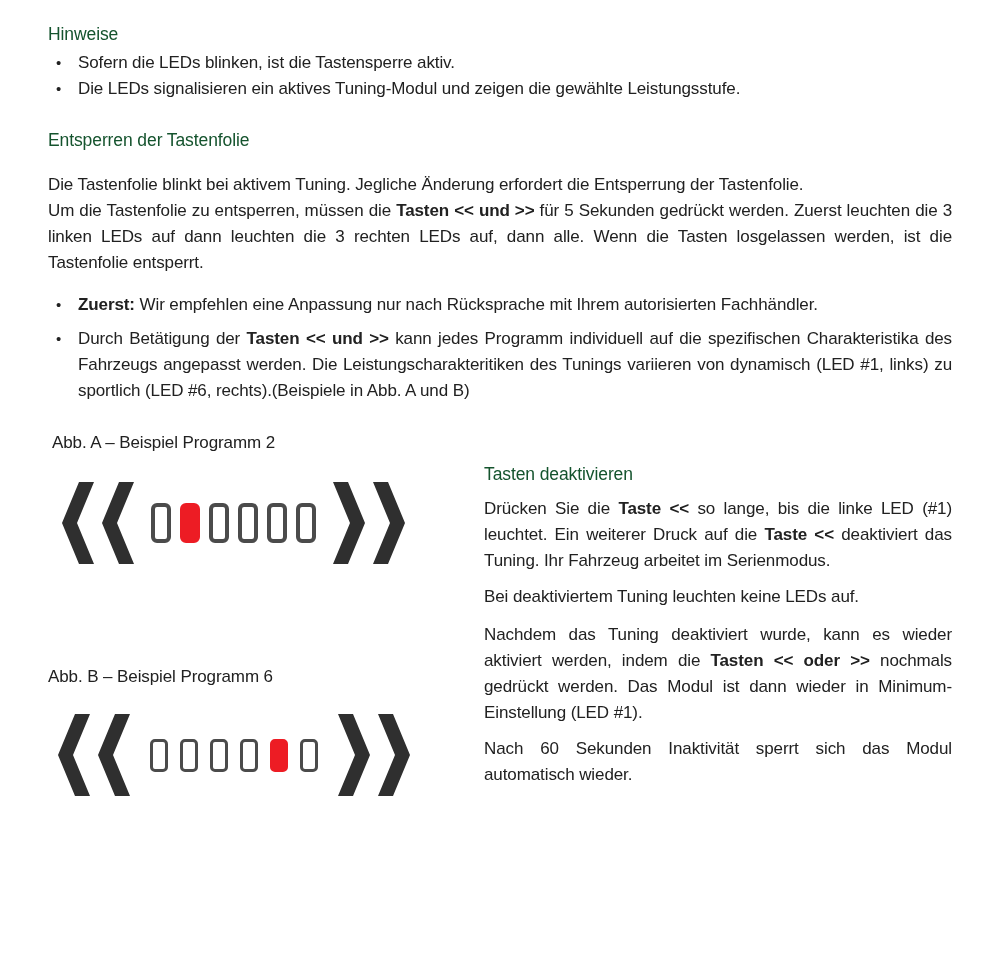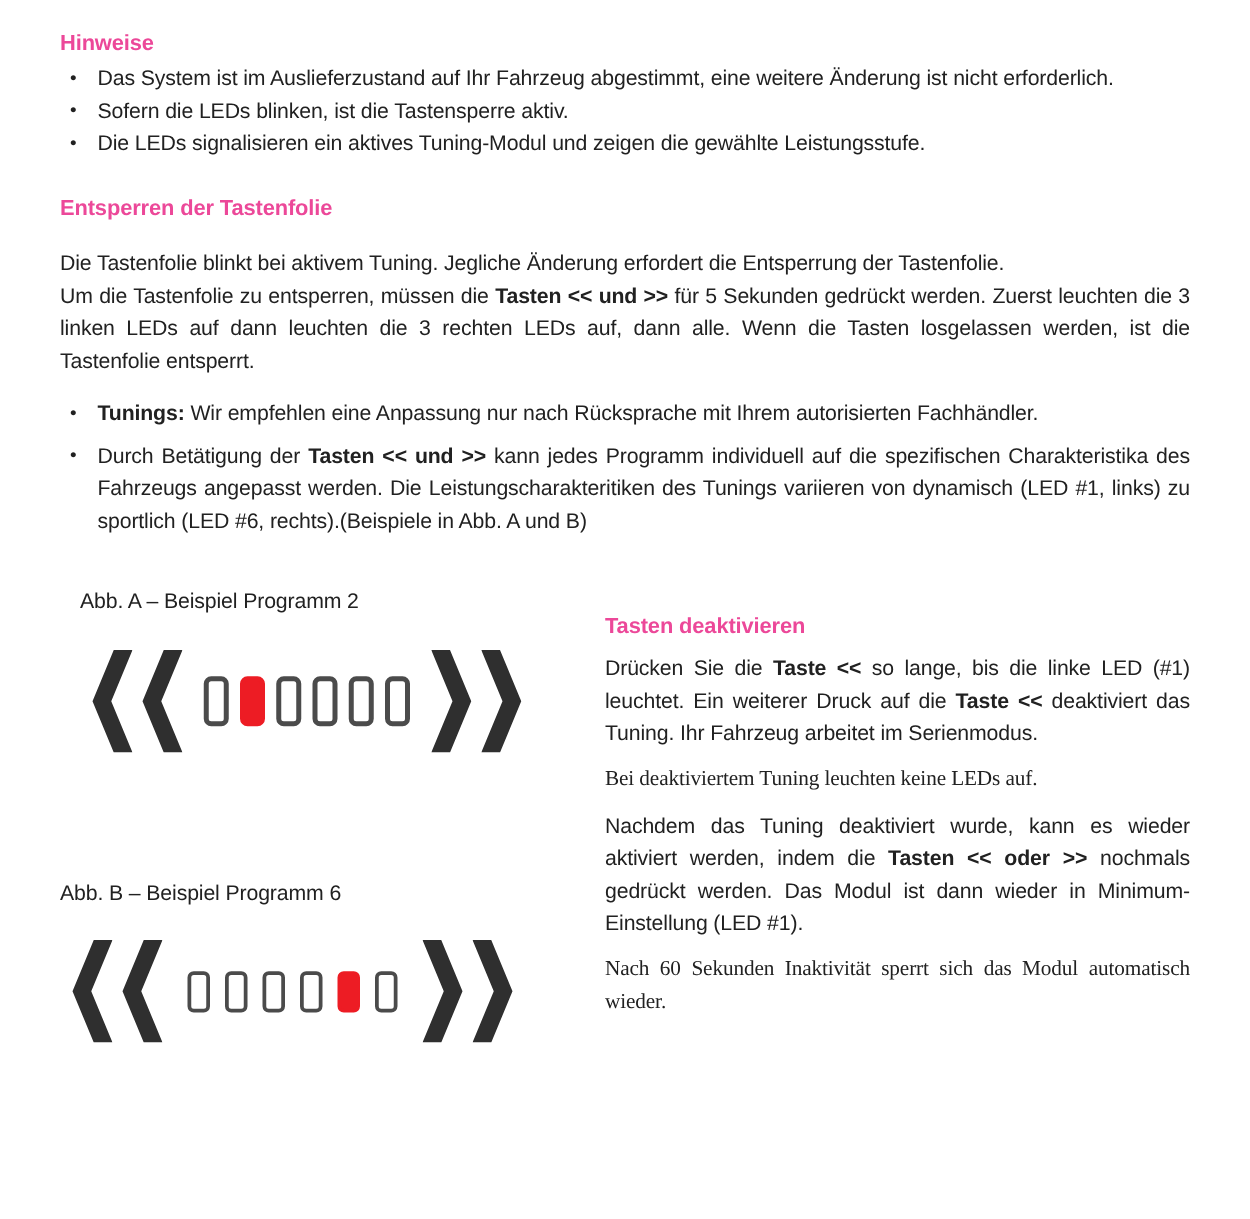--- a/index.html
+++ b/index.html
@@ -13,7 +13,7 @@
   .page { padding: 24px 48px 0 48px; box-sizing: border-box; }
 
   h3 {
-    font-size: 17.5px; font-weight: bold; color: #ec4899;
+    font-size: 17.5px; font-weight: normal; color: #14532d;
     margin: 0; line-height: 20px; letter-spacing: -0.1px;
   }
   p, li, .cap {

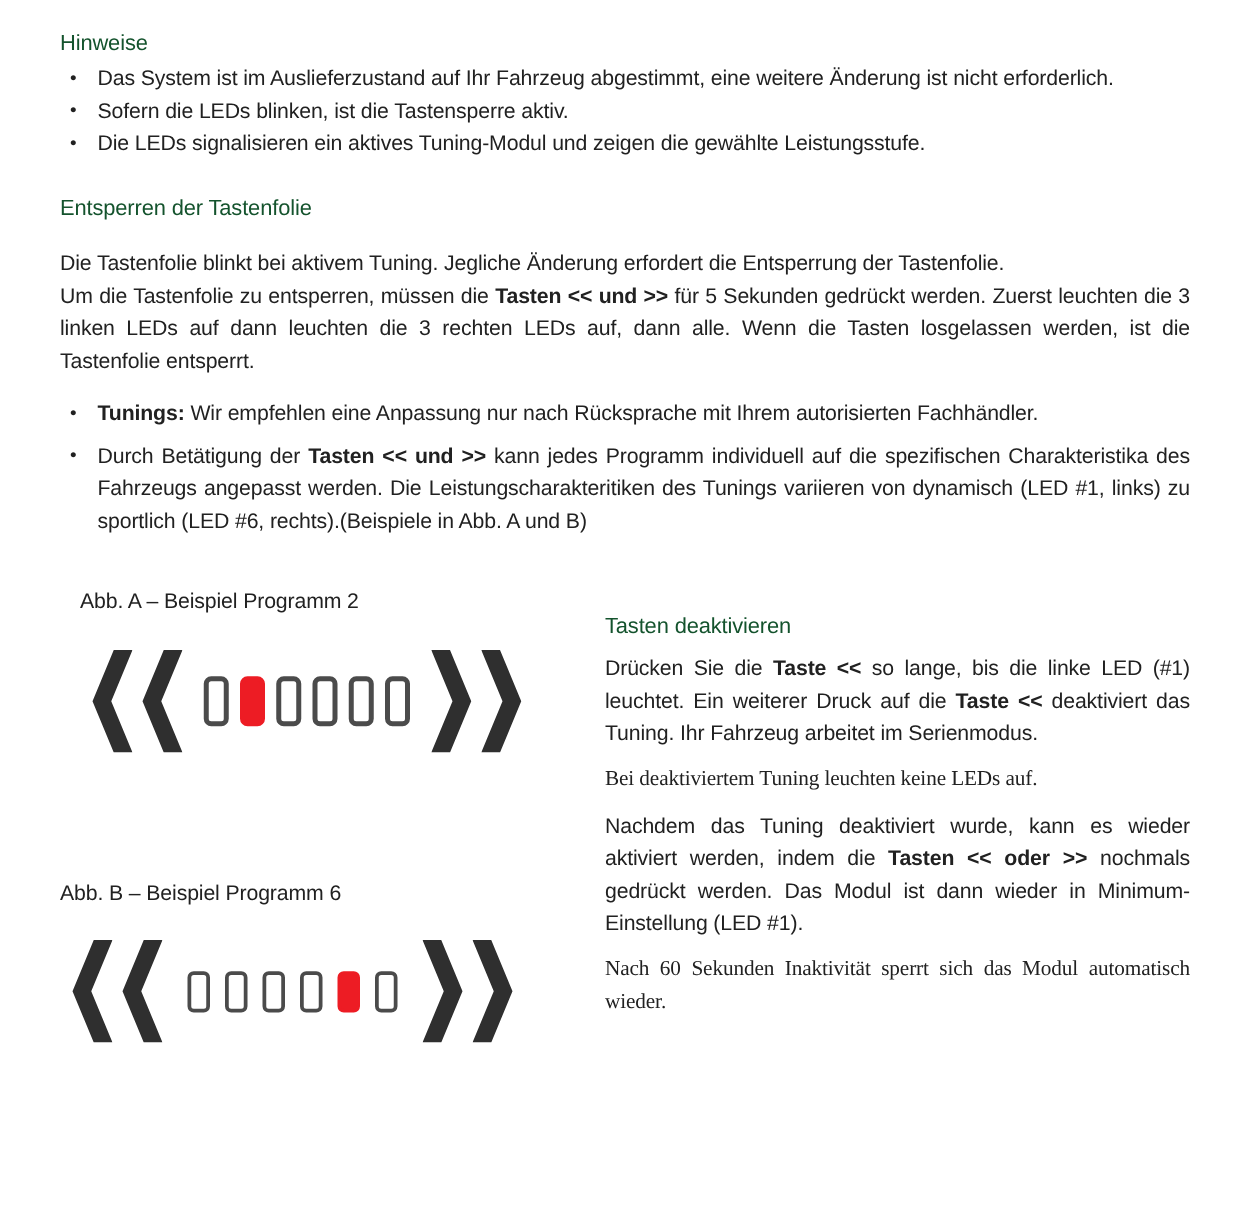--- a/index.html
+++ b/index.html
@@ -72,7 +72,6 @@
   <section class="sec-hinweise">
     <h3>Hinweise</h3>
     <ul class="bullets">
-      <li>Das System ist im Auslieferzustand auf Ihr Fahrzeug abgestimmt, eine weitere Änderung ist nicht erforderlich.</li>
       <li>Sofern die LEDs blinken, ist die Tastensperre aktiv.</li>
       <li>Die LEDs signalisieren ein aktives Tuning-Modul und zeigen die gewählte Leistungsstufe.</li>
     </ul>

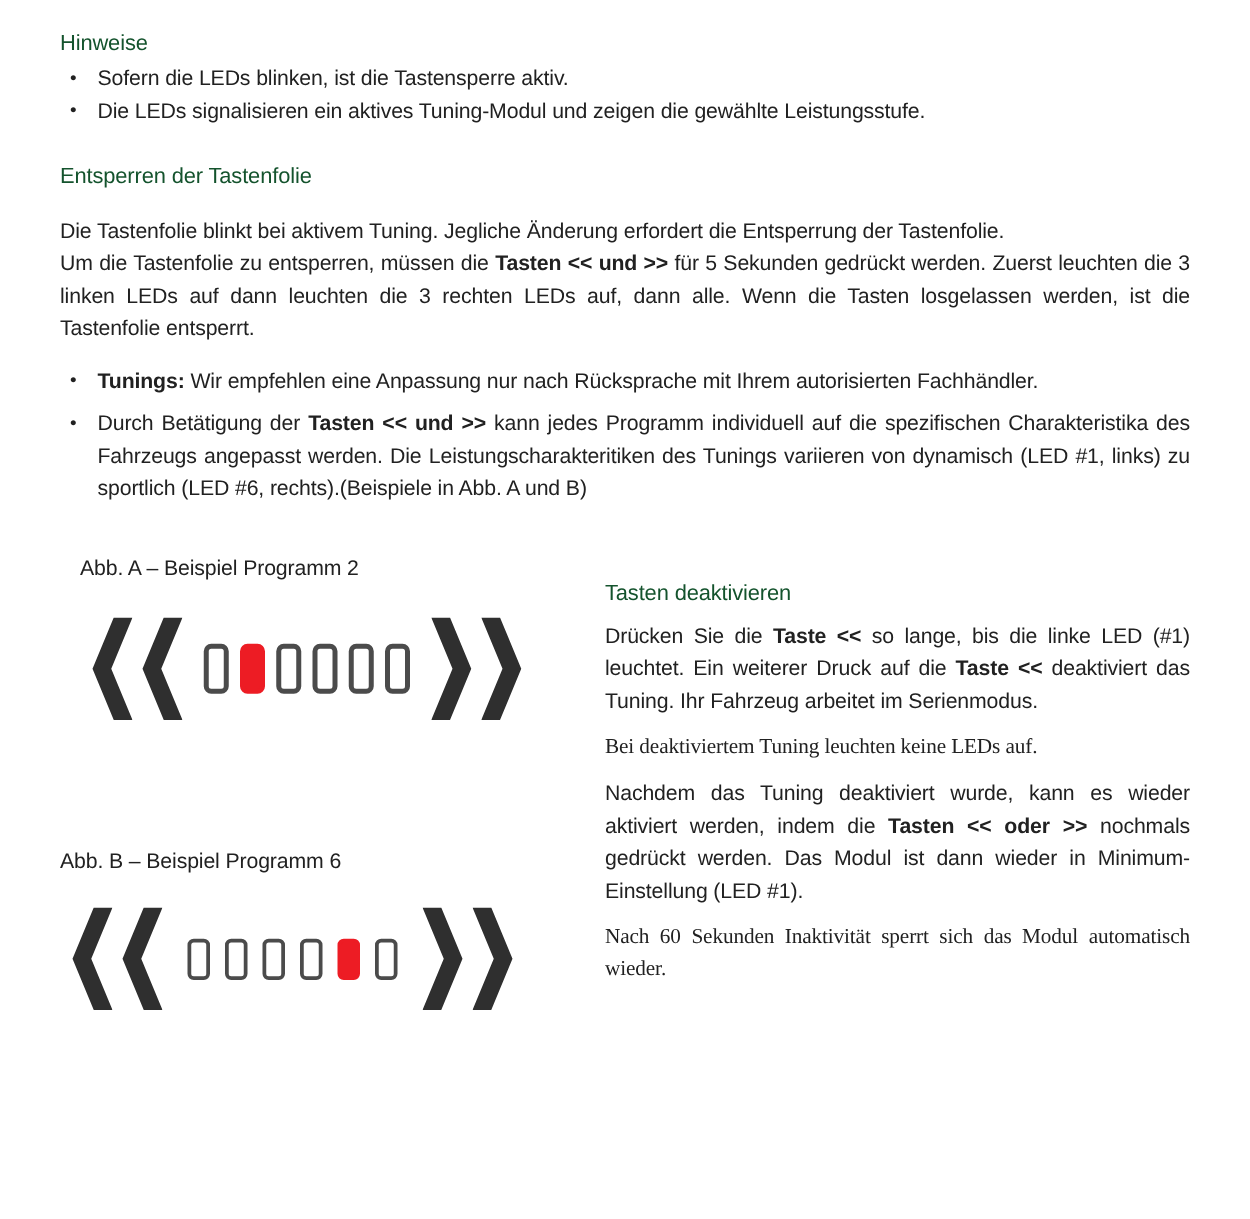--- a/index.html
+++ b/index.html
@@ -86,7 +86,7 @@
   <section class="sec-anpassung">
     <ul class="bullets">
       <li>
-        <span class="line"><b>Tunings:</b><span> Wir empfehlen eine Anpassung nur nach Rücksprache mit Ihrem autorisierten Fachhändler.</span></span>
+        <span class="line"><b>Zuerst:</b><span> Wir empfehlen eine Anpassung nur nach Rücksprache mit Ihrem autorisierten Fachhändler.</span></span>
       </li>
       <li><span>Durch Betätigung der </span><b>Tasten &lt;&lt; und &gt;&gt;</b><span> kann jedes Programm individuell auf die spezifischen Charakteristika des Fahrzeugs angepasst werden. Die Leistungscharakteritiken des Tunings variieren von dynamisch (LED #1, links) zu sportlich (LED #6, rechts).(Beispiele in Abb. A und B)</span></li>
     </ul>

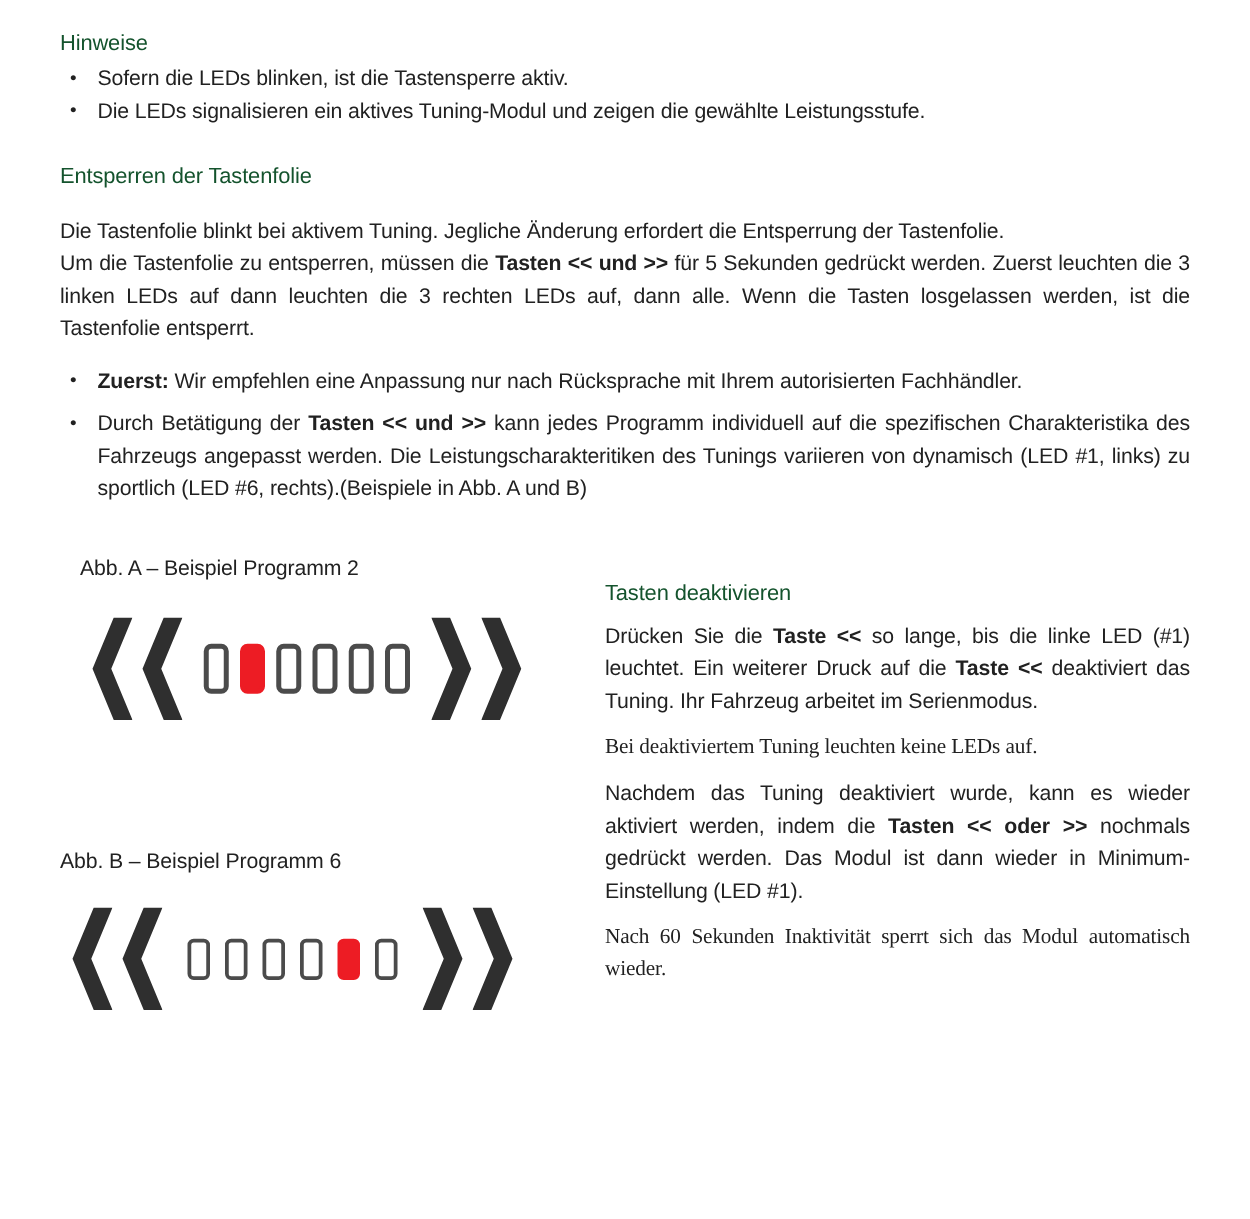--- a/index.html
+++ b/index.html
@@ -95,7 +95,7 @@
   <div class="columns">
 
     <div class="col-left">
-      <figure class="fig-a" style="margin:16px">
+      <figure class="fig-a" style="margin:4px">
         <span class="cap">Abb. A – Beispiel Programm 2</span>
         <div class="ledpanel">
           <span class="chev-group">

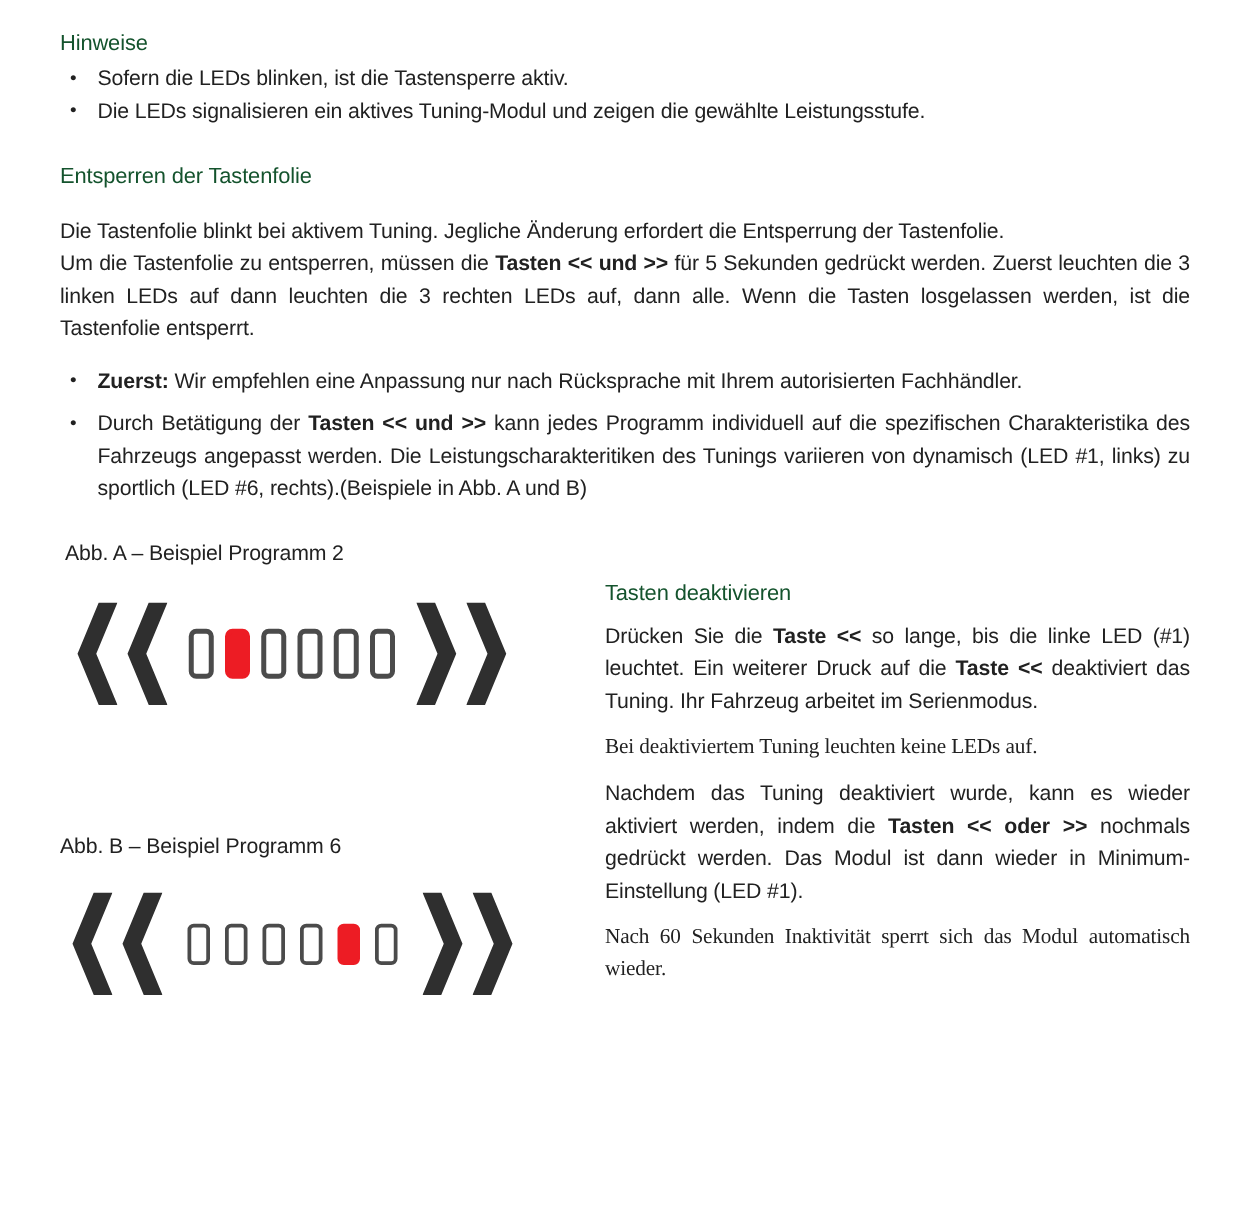--- a/index.html
+++ b/index.html
@@ -61,7 +61,7 @@
 
   .col-right h3.h-deact { margin-top: 38px; }
   .col-right p { margin-top: 12px; }
-  .col-right p.tight { margin-top: 10px; font-family: Liberation Serif, serif; }
+  .col-right p.tight { margin-top: 10px; }
   .col-right h3.h-act { margin-top: 14px; }
 </style>
 </head>

